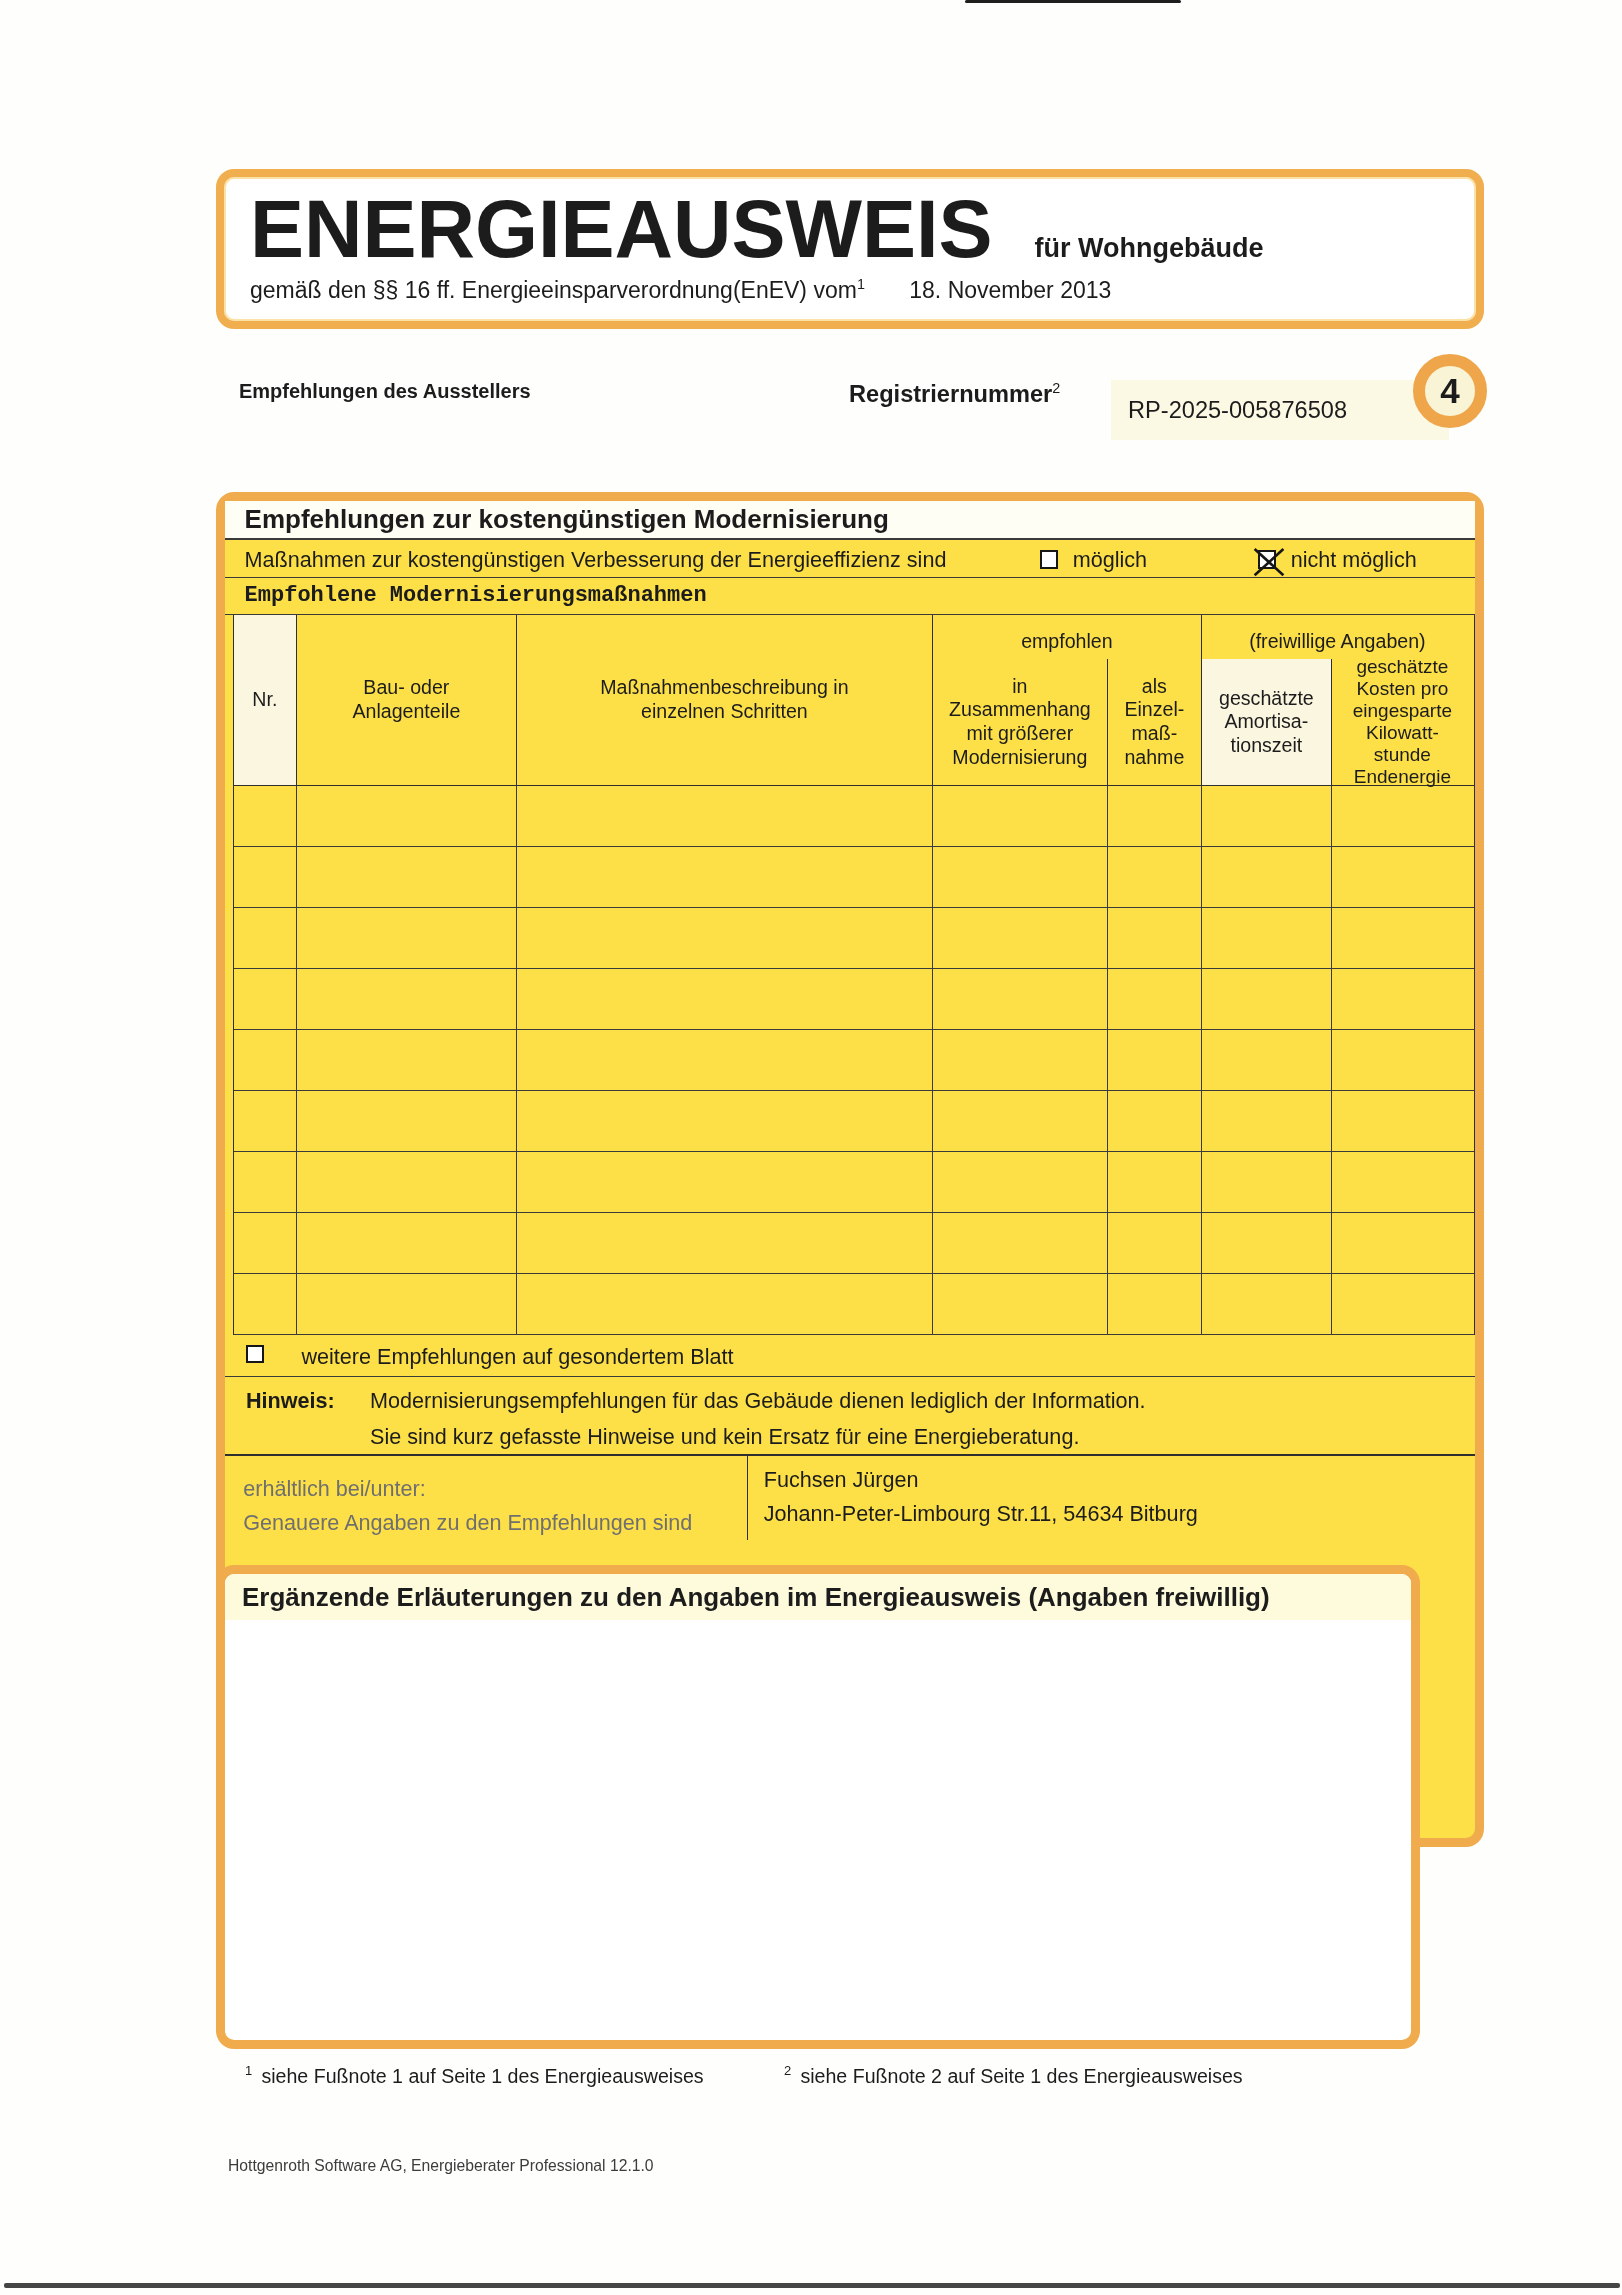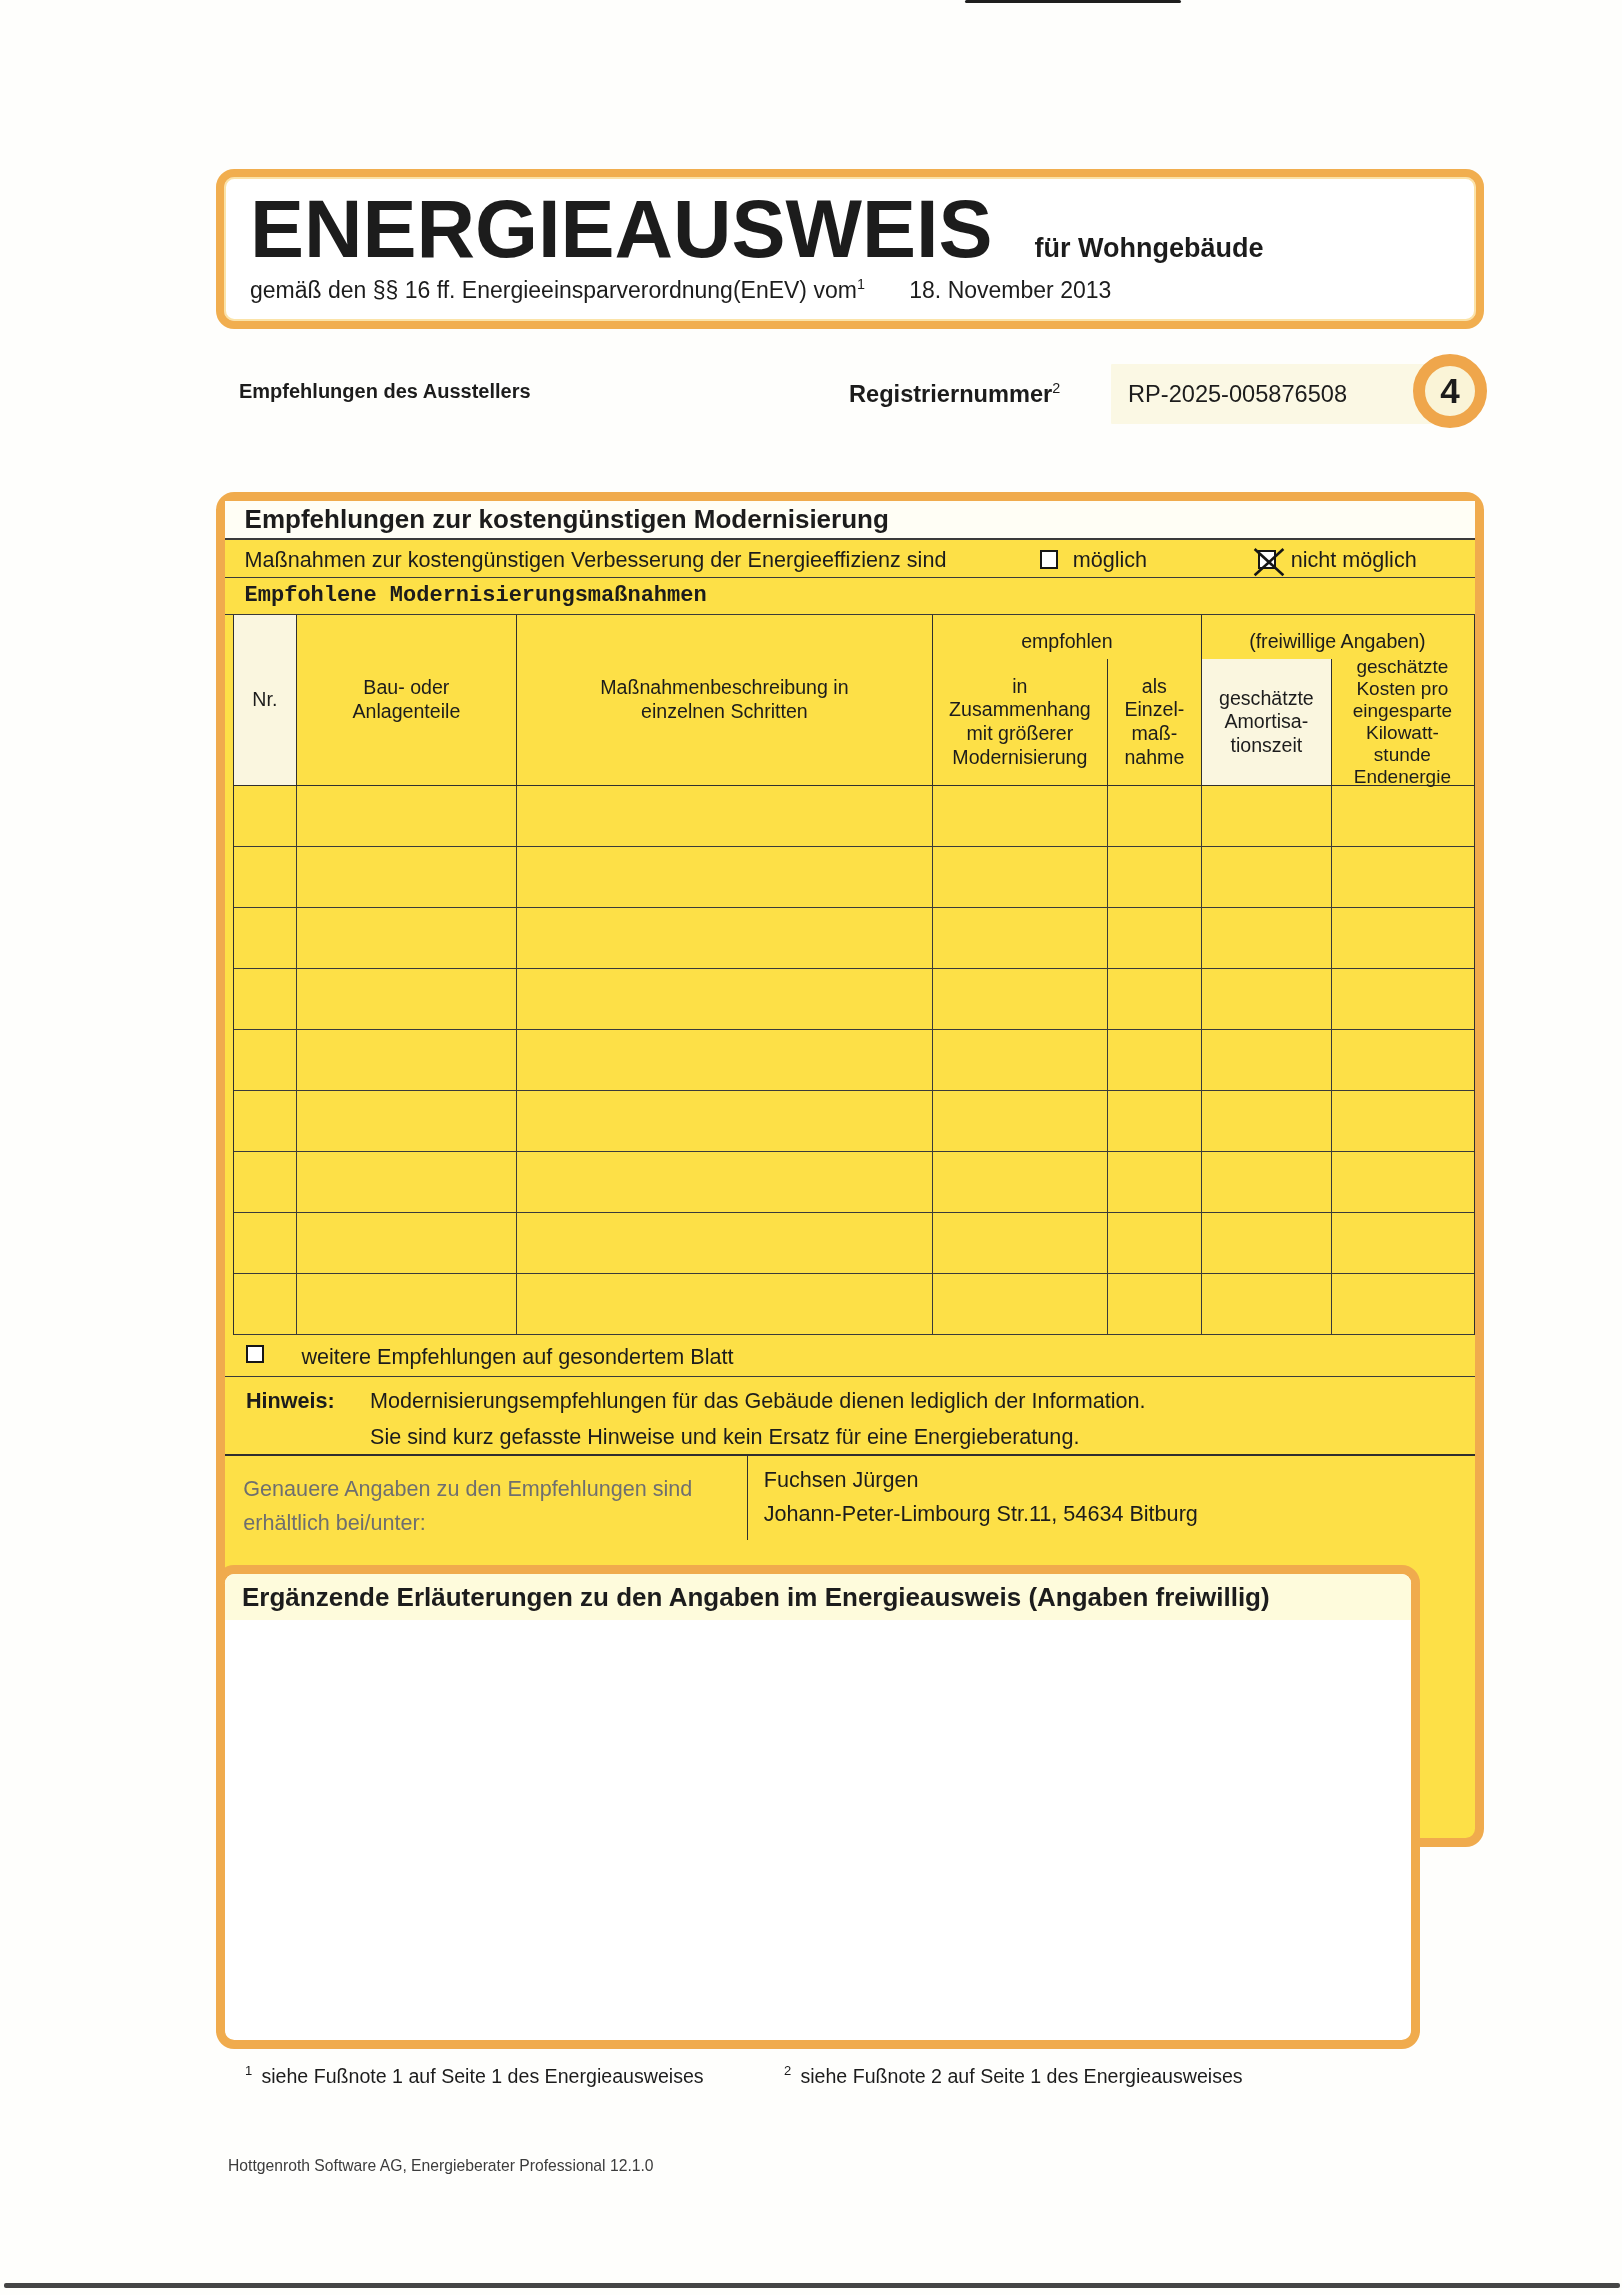--- a/index.html
+++ b/index.html
@@ -24,7 +24,7 @@
   .meta-label{position:absolute;left:239px;top:380px;font-size:20px;font-weight:bold;text-align:center;}
   .reg-label{position:absolute;left:849px;top:380px;font-size:23.6px;font-weight:bold;}
   .reg-label sup{font-size:14.4px;font-weight:normal;}
-  .reg-box{position:absolute;left:1111px;top:364px;width:338px;height:60px;background:#fbf8e4;
+  .reg-box{position:absolute;left:1111px;top:380px;width:338px;height:60px;background:#fbf8e4;
            border-radius:1px;display:flex;align-items:center;padding-left:17px;box-sizing:border-box;
            font-size:23.6px;}
   .page-badge{position:absolute;left:1413px;top:354px;width:74px;height:74px;border-radius:50%;

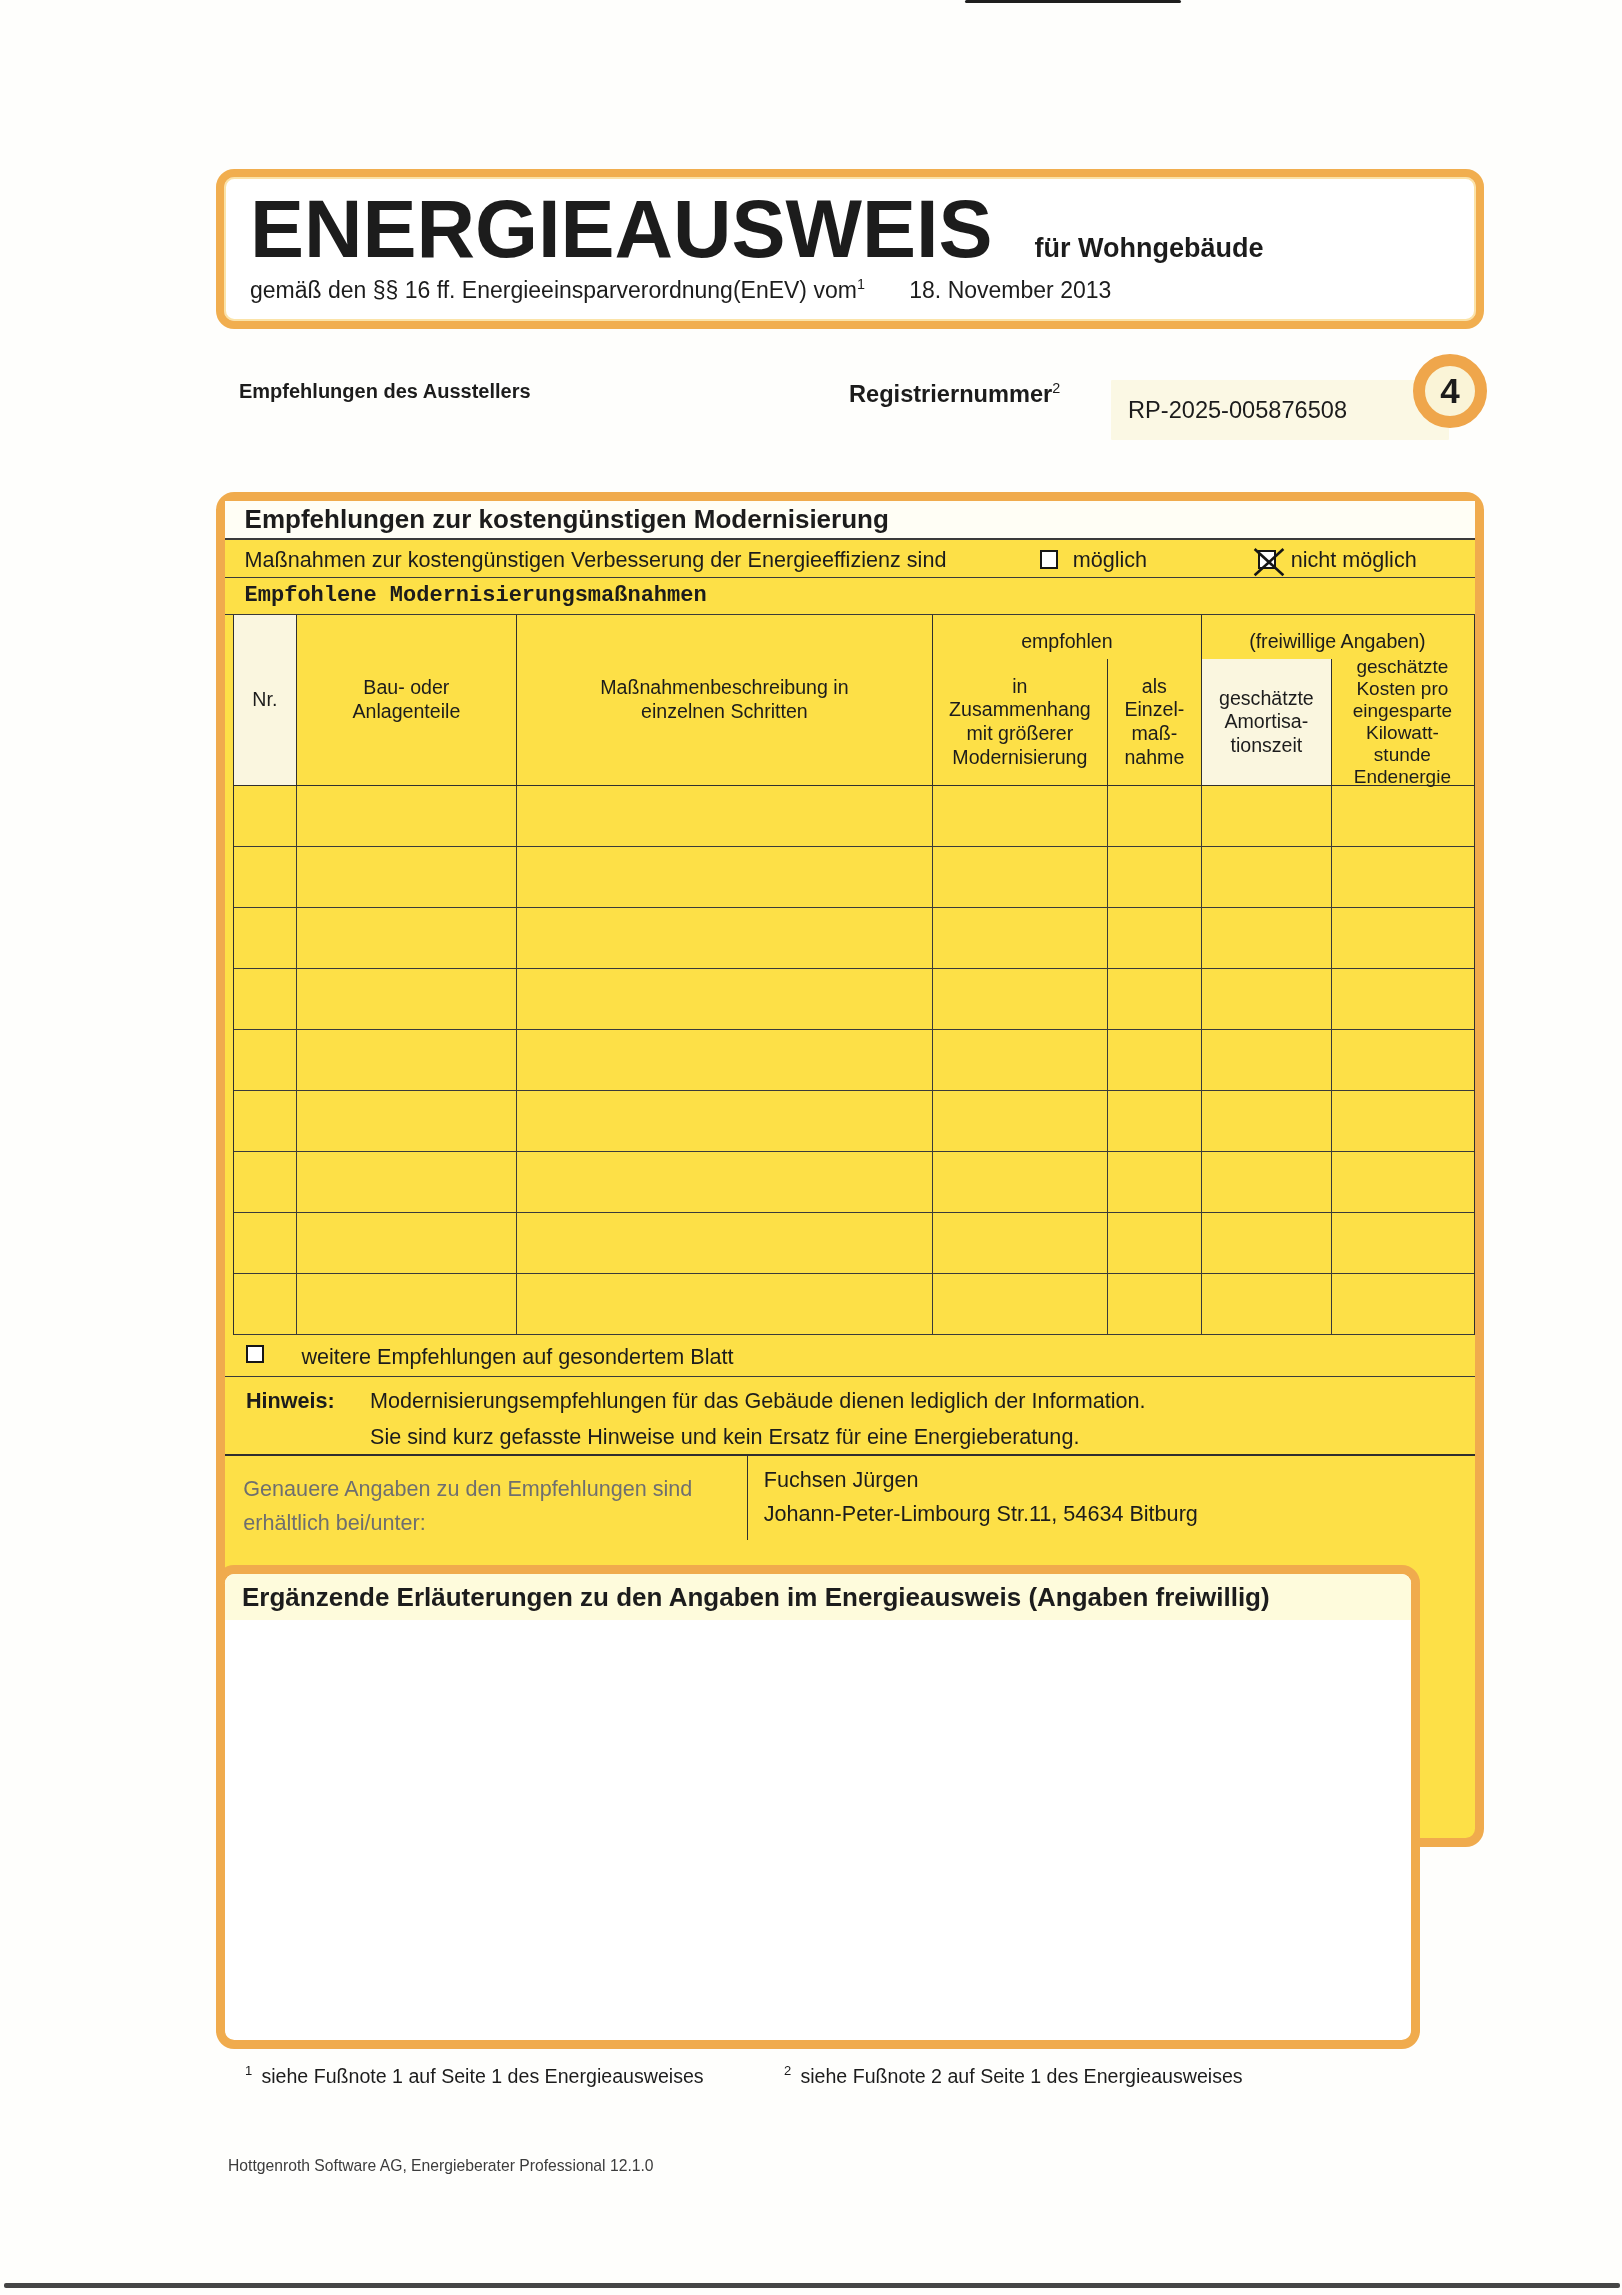--- a/index.html
+++ b/index.html
@@ -264,8 +264,8 @@
 
     <div class="contact">
       <div class="contact-left">
+        <div>erhältlich bei/unter:</div>
         <div>Genauere Angaben zu den Empfehlungen sind</div>
-        <div>erhältlich bei/unter:</div>
       </div>
       <div class="contact-right">
         <div>Fuchsen Jürgen</div>

